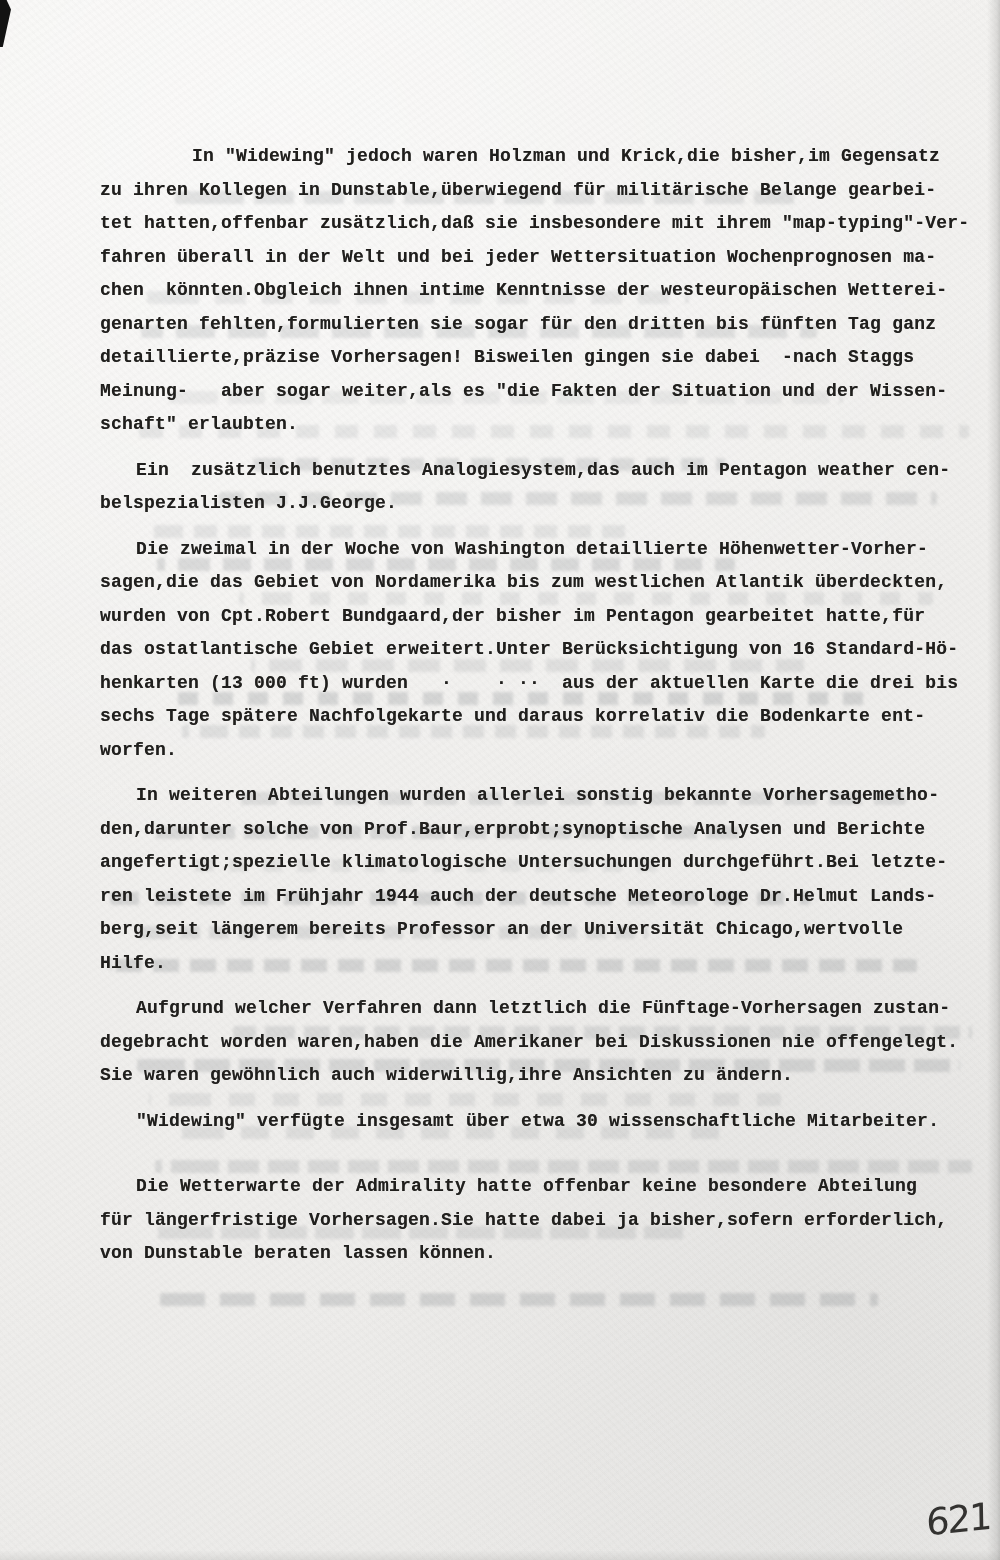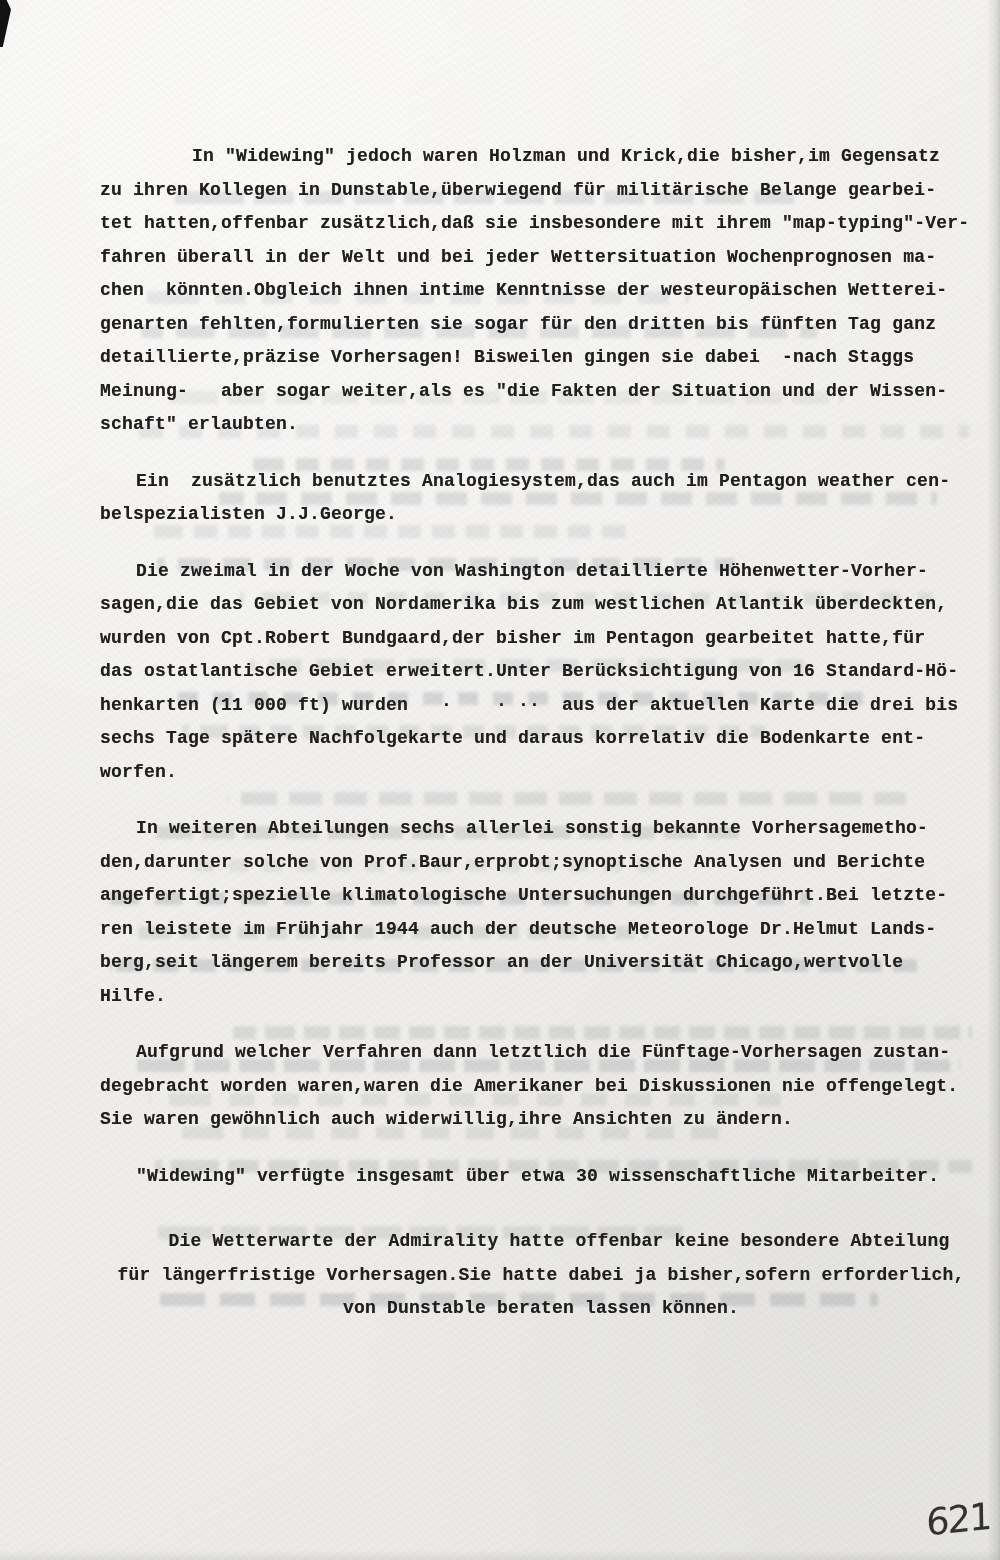--- a/index.html
+++ b/index.html
@@ -55,7 +55,7 @@
     text-shadow: 0 0 0.5px rgba(35,35,33,0.55);
   }
   .line { white-space: pre; }
-  .para + .para { margin-top: 23px; }
+  .para + .para { margin-top: 12px; }
   .para > .line:first-child { padding-left: 36px; }
   .para.para-1 > .line:first-child { padding-left: 92px; }
   .para.para-7 { margin-top: 32px; text-align: center; }

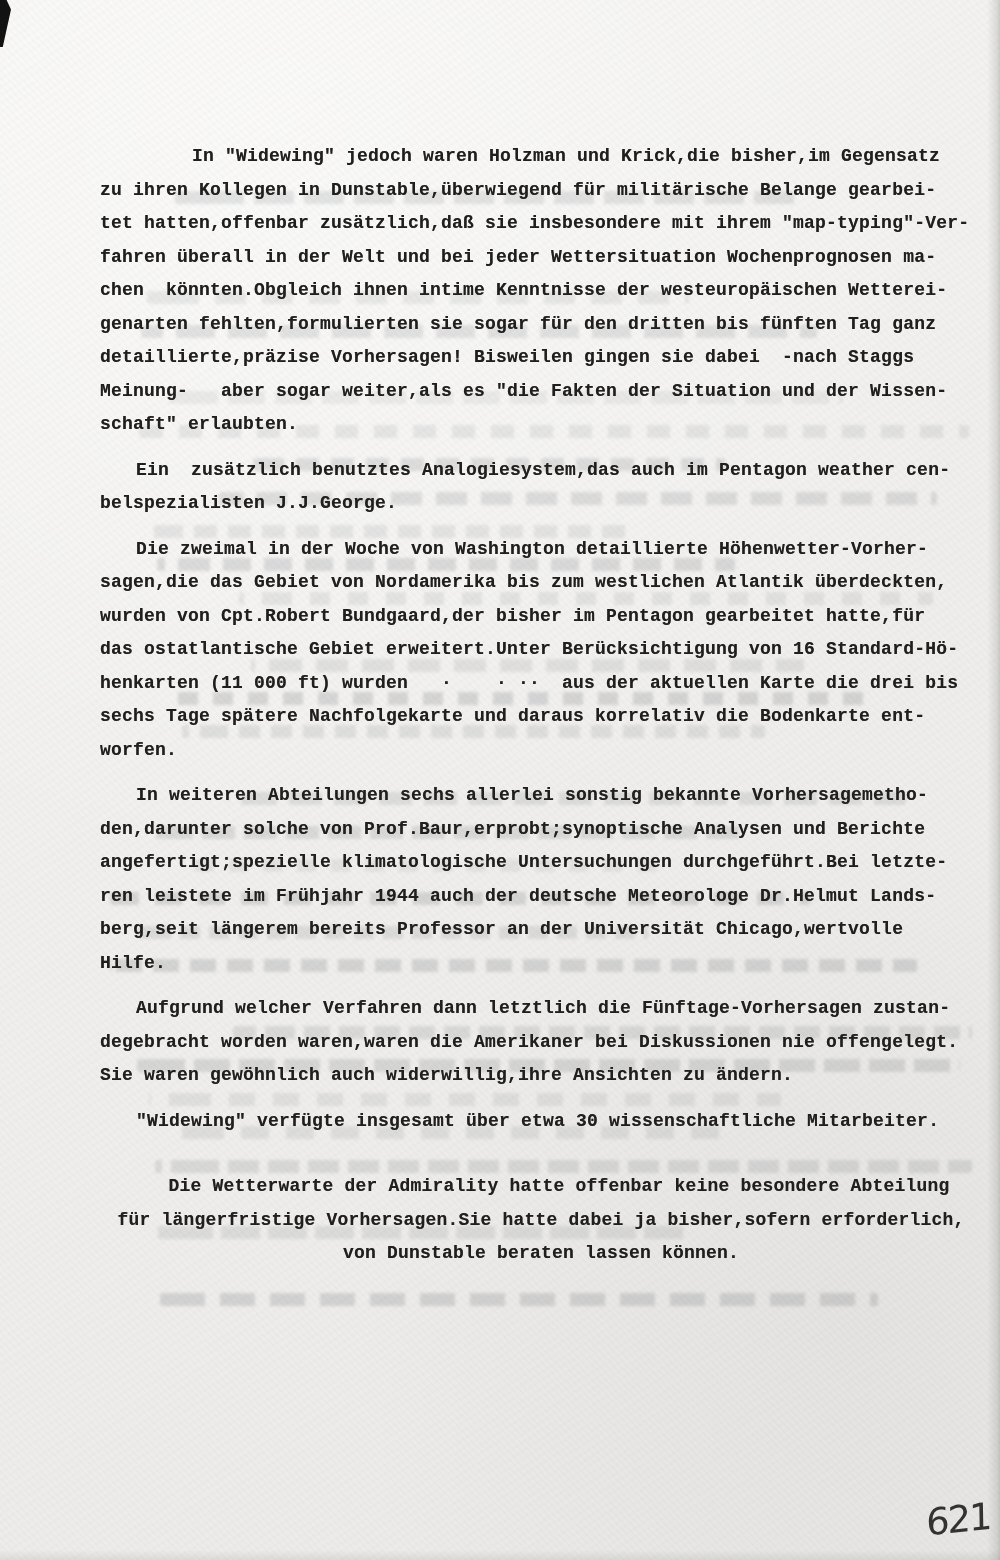--- a/index.html
+++ b/index.html
@@ -125,7 +125,7 @@
         <div class="line">sagen,die das Gebiet von Nordamerika bis zum westlichen Atlantik überdeckten,</div>
         <div class="line">wurden von Cpt.Robert Bundgaard,der bisher im Pentagon gearbeitet hatte,für</div>
         <div class="line">das ostatlantische Gebiet erweitert.Unter Berücksichtigung von 16 Standard-Hö-</div>
-        <div class="line">henkarten (11 000 ft) wurden   ·    · ··  aus der aktuellen Karte die drei bis</div>
+        <div class="line">henkarten (13 000 ft) wurden   ·    · ··  aus der aktuellen Karte die drei bis</div>
         <div class="line">sechs Tage spätere Nachfolgekarte und daraus korrelativ die Bodenkarte ent-</div>
         <div class="line">worfen.</div>
       </div>

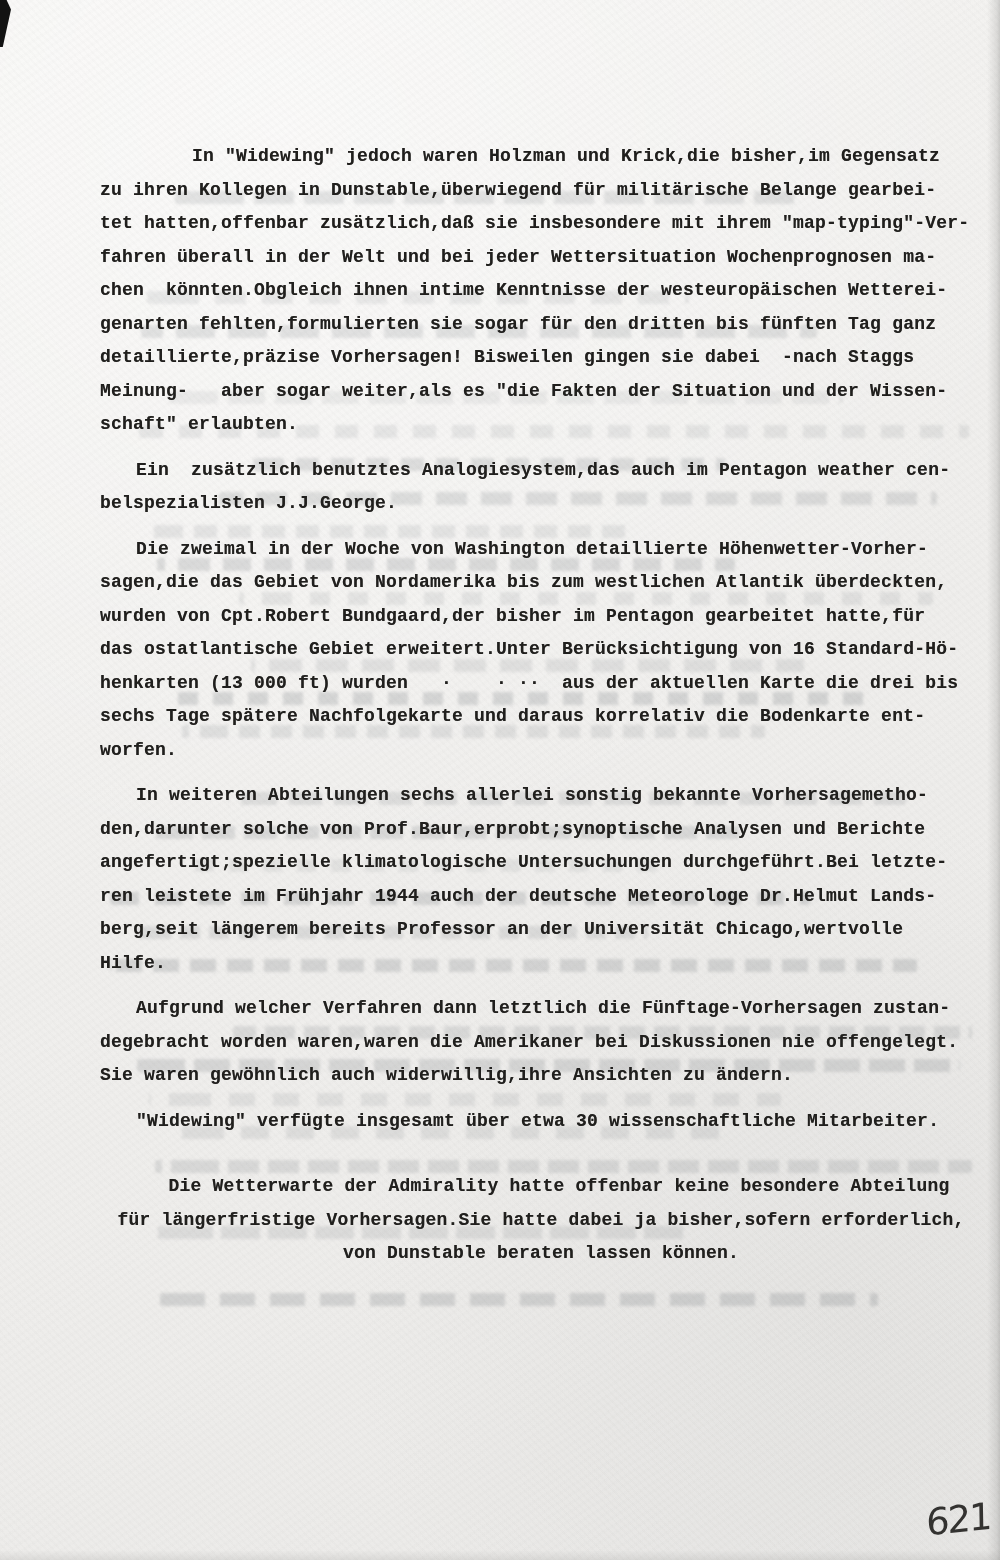--- a/index.html
+++ b/index.html
@@ -130,7 +130,7 @@
         <div class="line">worfen.</div>
       </div>
       <div class="para para-4">
-        <div class="line">In weiteren Abteilungen sechs allerlei sonstig bekannte Vorhersagemetho-</div>
+        <div class="line">In weiteren Abteilungen wurden allerlei sonstig bekannte Vorhersagemetho-</div>
         <div class="line">den,darunter solche von Prof.Baur,erprobt;synoptische Analysen und Berichte</div>
         <div class="line">angefertigt;spezielle klimatologische Untersuchungen durchgeführt.Bei letzte-</div>
         <div class="line">ren leistete im Frühjahr 1944 auch der deutsche Meteorologe Dr.Helmut Lands-</div>

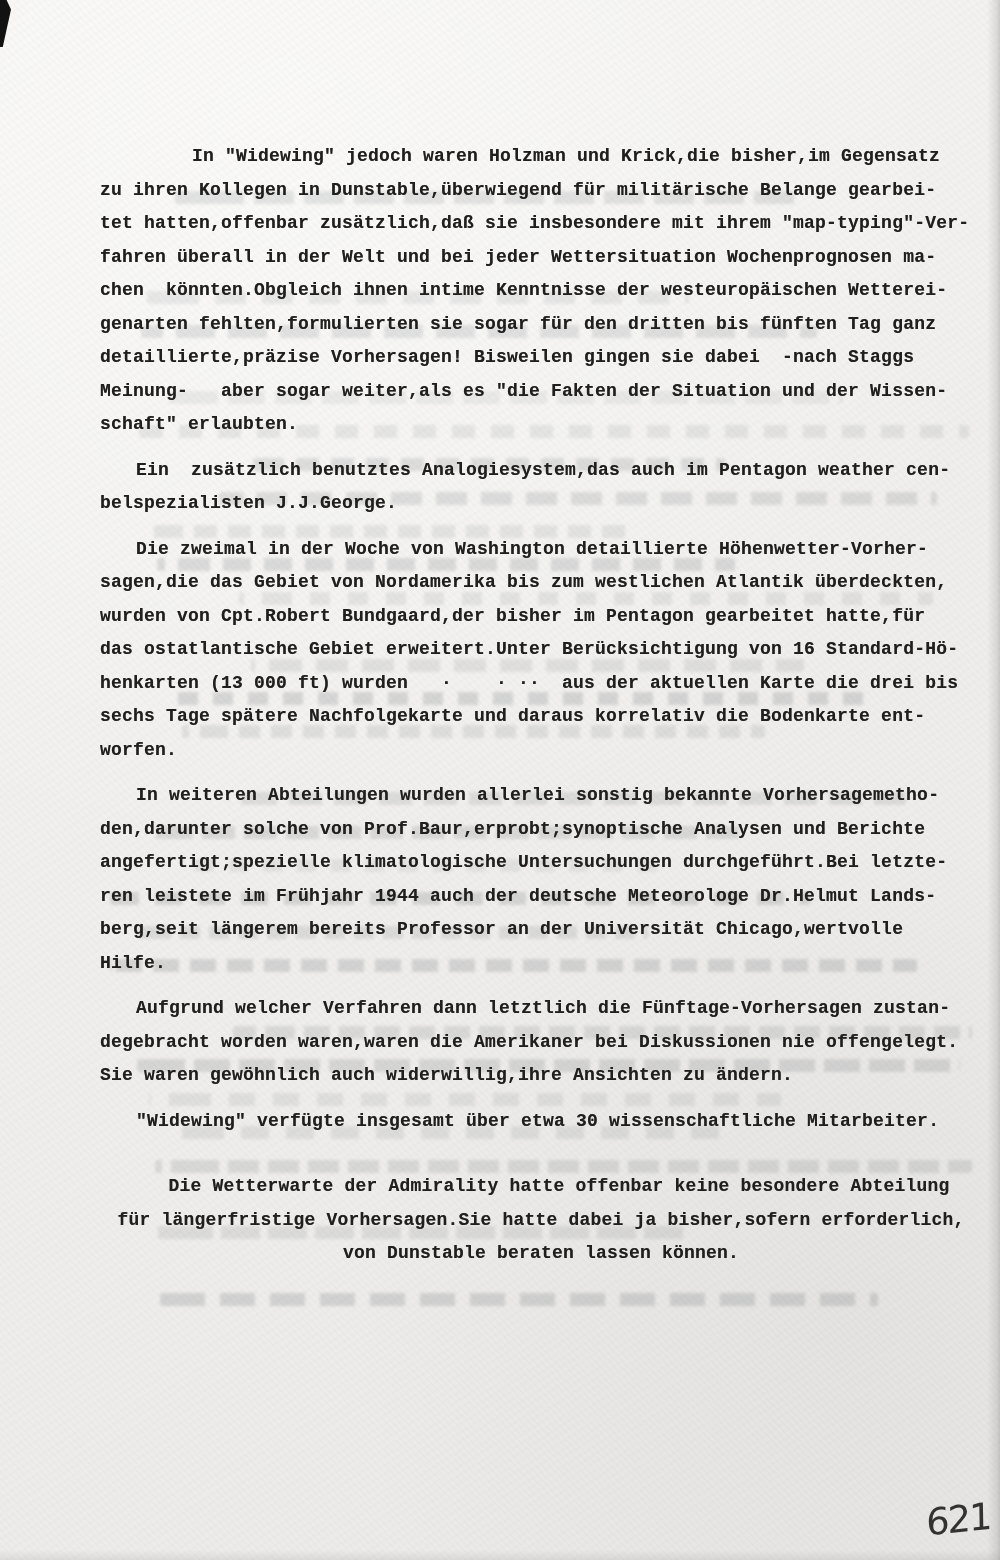--- a/index.html
+++ b/index.html
@@ -139,7 +139,7 @@
       </div>
       <div class="para para-5">
         <div class="line">Aufgrund welcher Verfahren dann letztlich die Fünftage-Vorhersagen zustan-</div>
-        <div class="line">degebracht worden waren,waren die Amerikaner bei Diskussionen nie offengelegt.</div>
+        <div class="line">degebracht worden waren,haben die Amerikaner bei Diskussionen nie offengelegt.</div>
         <div class="line">Sie waren gewöhnlich auch widerwillig,ihre Ansichten zu ändern.</div>
       </div>
       <div class="para para-6">

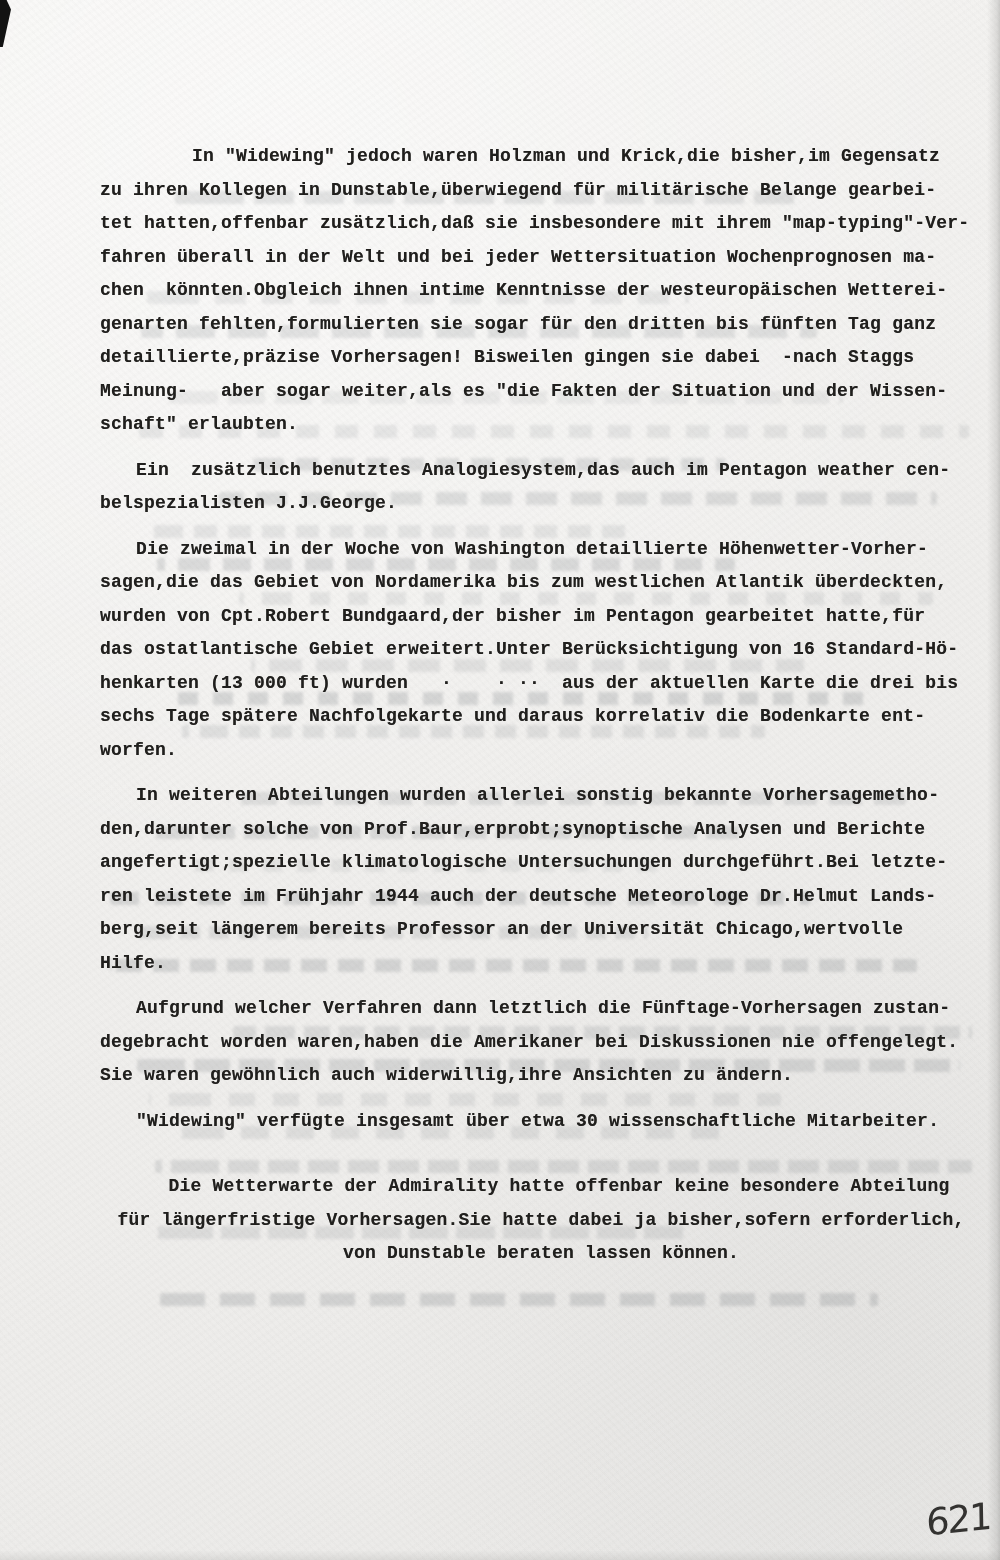--- a/index.html
+++ b/index.html
@@ -58,7 +58,7 @@
   .para + .para { margin-top: 12px; }
   .para > .line:first-child { padding-left: 36px; }
   .para.para-1 > .line:first-child { padding-left: 92px; }
-  .para.para-7 { margin-top: 32px; text-align: center; }
+  .para.para-7 { margin-top: 32px; }
   
   .pagenum {
     position: absolute; left: 926px; top: 1498px;

